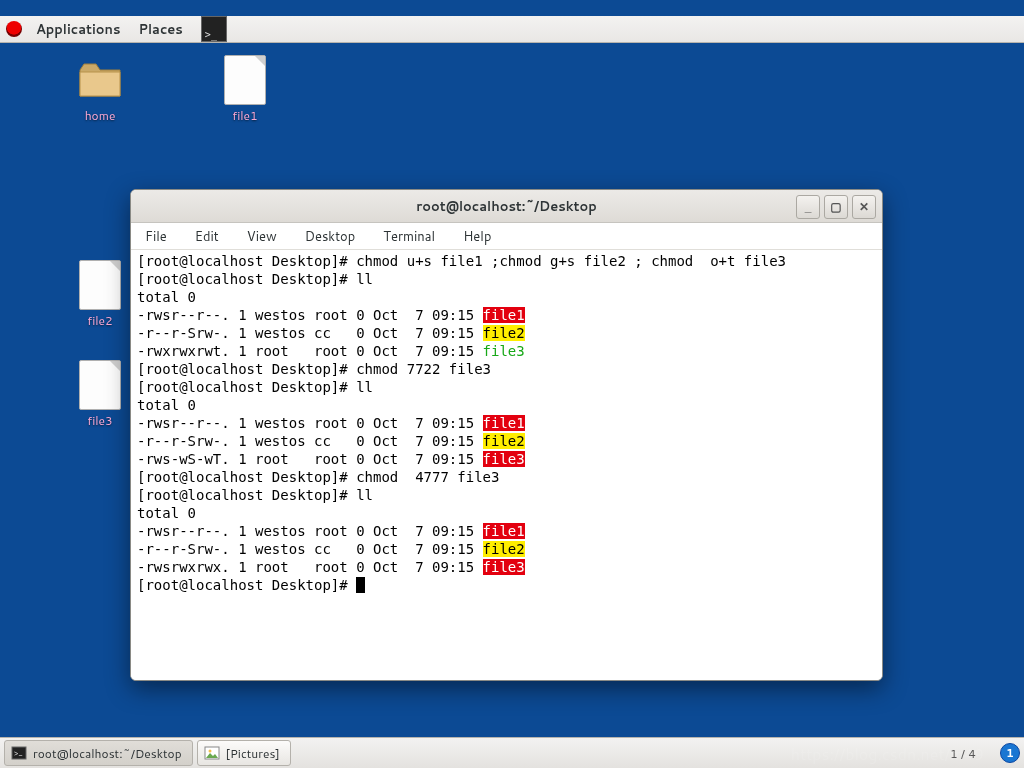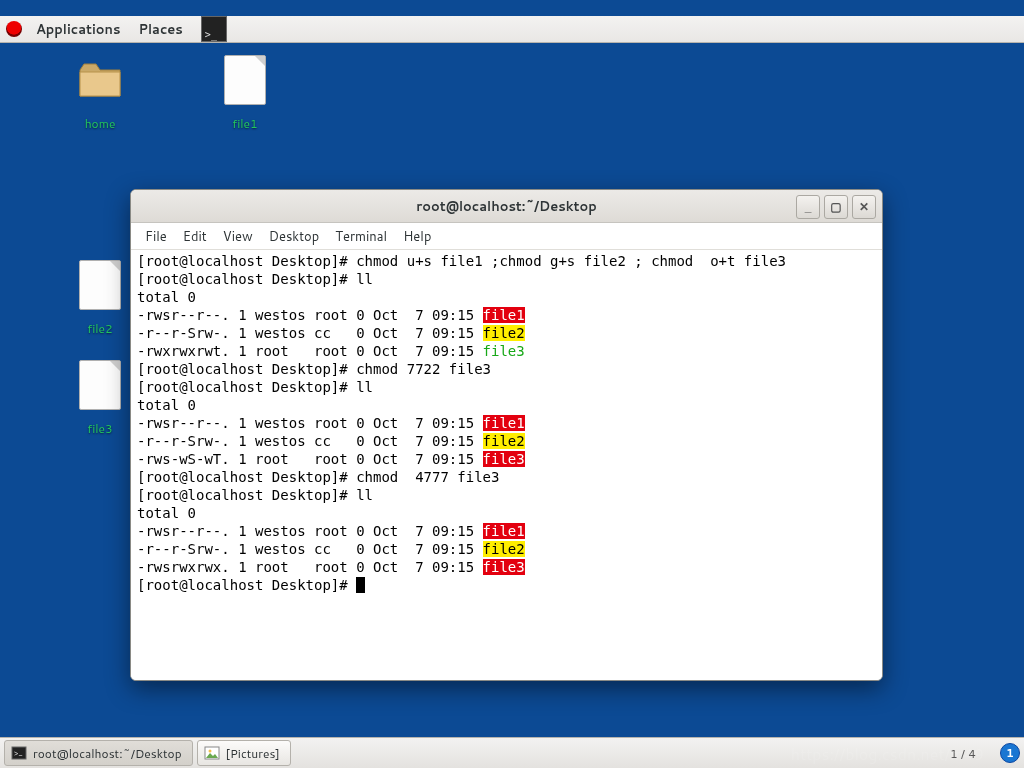--- a/index.html
+++ b/index.html
@@ -16,7 +16,7 @@
   .tray .user{display:flex;align-items:center;gap:4px;font-weight:bold;}
   
   .desktop{position:absolute;top:26px;left:0;right:0;bottom:30px;}
-  .icon{position:absolute;width:80px;display:flex;flex-direction:column;align-items:center;gap:11px;color:#22c55e;text-shadow:0 1px 2px rgba(0,0,0,.6);font-size:12px;cursor:default;}
+  .icon{position:absolute;width:80px;display:flex;flex-direction:column;align-items:center;gap:3px;color:#f9a8d4;text-shadow:0 1px 2px rgba(0,0,0,.6);font-size:12px;cursor:default;}
   .icon .glyph{width:48px;height:48px;display:flex;align-items:center;justify-content:center;}
   .folder svg{width:48px;height:48px;}
   .trashcan{width:32px;height:42px;background:linear-gradient(#d0d0d0,#999);border-radius:5px 5px 3px 3px;border:1px solid #777;position:relative;}

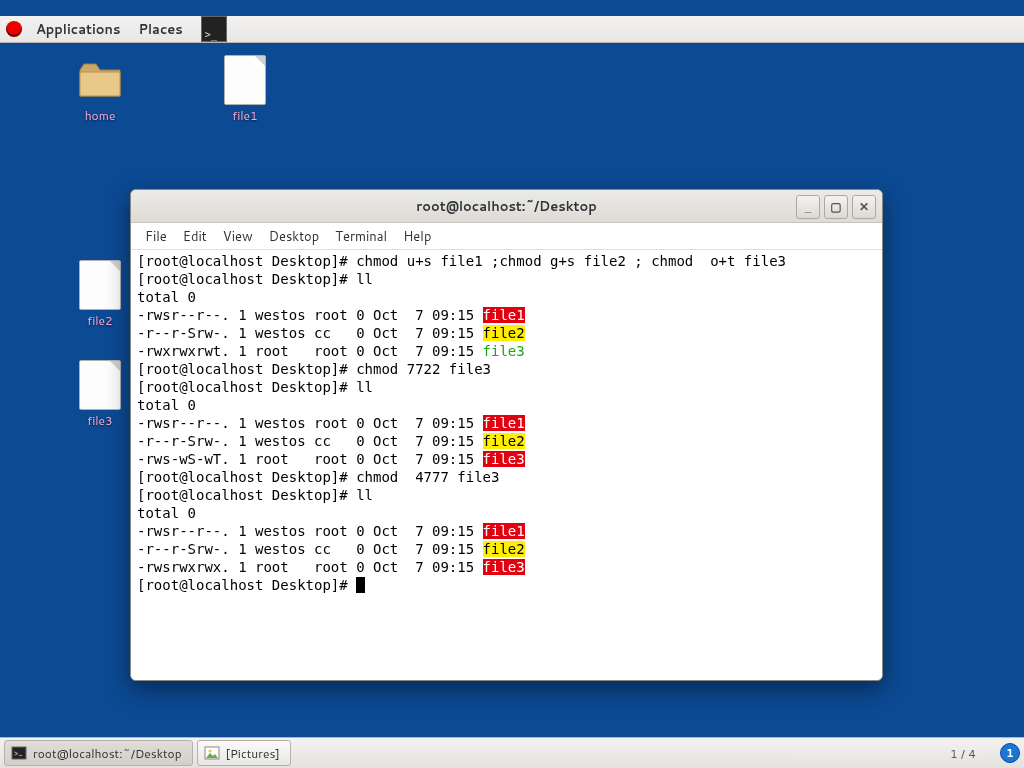--- a/index.html
+++ b/index.html
@@ -29,7 +29,7 @@
   .titlebar{height:32px;background:linear-gradient(#eceae7,#dedbd6);border-bottom:1px solid #c6c4bf;display:flex;align-items:center;justify-content:center;position:relative;font-weight:bold;}
   .titlebar .btns{position:absolute;right:6px;top:5px;display:flex;gap:4px;}
   .titlebar .wbtn{width:22px;height:22px;background:linear-gradient(#f4f2ef,#dcd9d4);border:1px solid #aba8a2;border-radius:3px;display:flex;align-items:center;justify-content:center;font:bold 12px sans-serif;color:#555;}
-  .menubar{height:26px;display:flex;align-items:center;gap:0;padding:0 6px;border-bottom:1px solid #e0ded9;}
+  .menubar{height:26px;display:flex;align-items:center;gap:12px;padding:0 6px;border-bottom:1px solid #e0ded9;}
   .menubar .menuitem{padding:3px 8px;}
   .termbody{flex:1;overflow:auto;padding:2px 13px 6px 6px;font-family:"DejaVu Sans Mono","Liberation Mono",monospace;font-size:14px;line-height:18px;color:#000;background:#fff;white-space:pre;}
   .termbody::-webkit-scrollbar{width:12px;}

